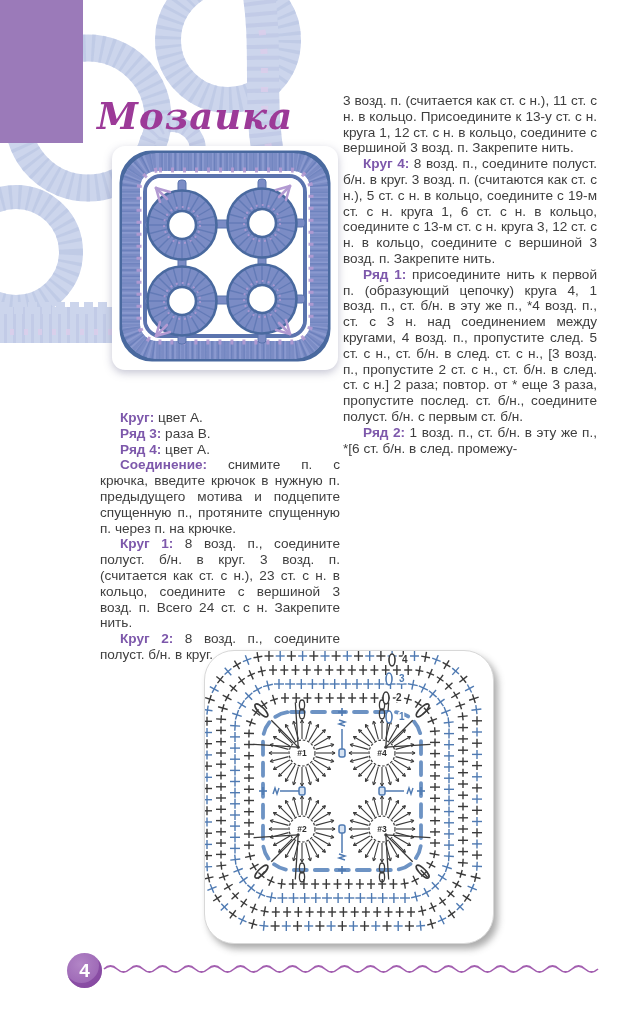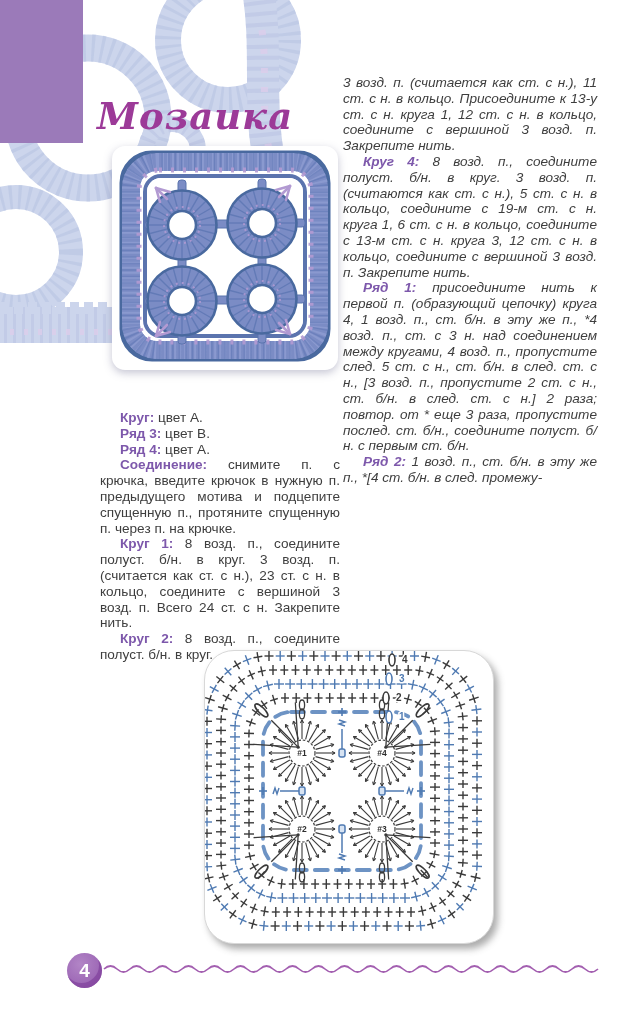--- a/index.html
+++ b/index.html
@@ -19,7 +19,7 @@
   .col p.cont{text-indent:0;}
   .lbl{color:#7d58ab;font-weight:bold;}
   .col-left{left:100px;top:370px;width:240px;margin-top:40px;}
-  .col-right{left:343px;top:75px;width:254px;font-style:italic;}
+  .col-right{left:343px;top:93px;width:254px;}
   .chart-card{position:absolute;left:204px;top:650px;width:288px;height:292px;
       background:#ffffff;border:1px solid #d8d8d8;border-radius:30px;
       box-shadow:4px 5px 7px rgba(70,70,70,.45);}

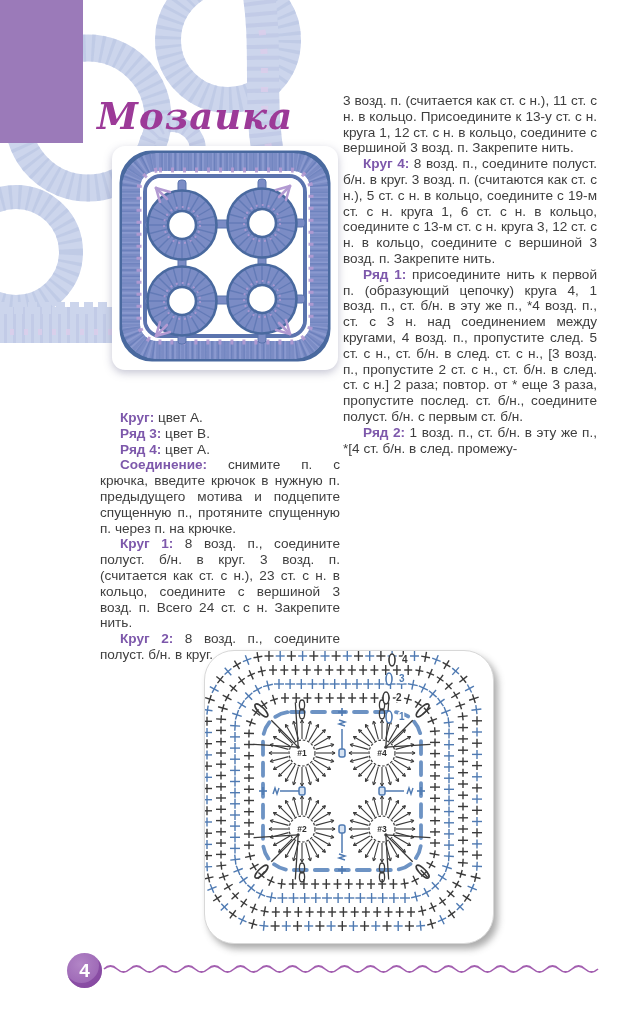--- a/index.html
+++ b/index.html
@@ -210,7 +210,7 @@
 
   <div class="col col-left">
     <p><span class="lbl">Круг:</span> <span>цвет А.</span></p>
-    <p><span class="lbl">Ряд 3:</span> <span>цвет В.</span></p>
+    <p><span class="lbl">Ряд 3:</span> <span>раза В.</span></p>
     <p><span class="lbl">Ряд 4:</span> <span>цвет А.</span></p>
     <p><span class="lbl">Соединение:</span> <span>снимите п. с крючка, введите крючок в нужную п. предыдущего мотива и подцепите спущенную п., протяните спущенную п. через п. на крючке.</span></p>
     <p><span class="lbl">Круг 1:</span> <span>8 возд. п., соедините полуст. б/н. в круг. 3 возд. п. (считается как ст. с н.), 23 ст. с н. в кольцо, соедините с вершиной 3 возд. п. Всего 24 ст. с н. Закрепите нить.</span></p>

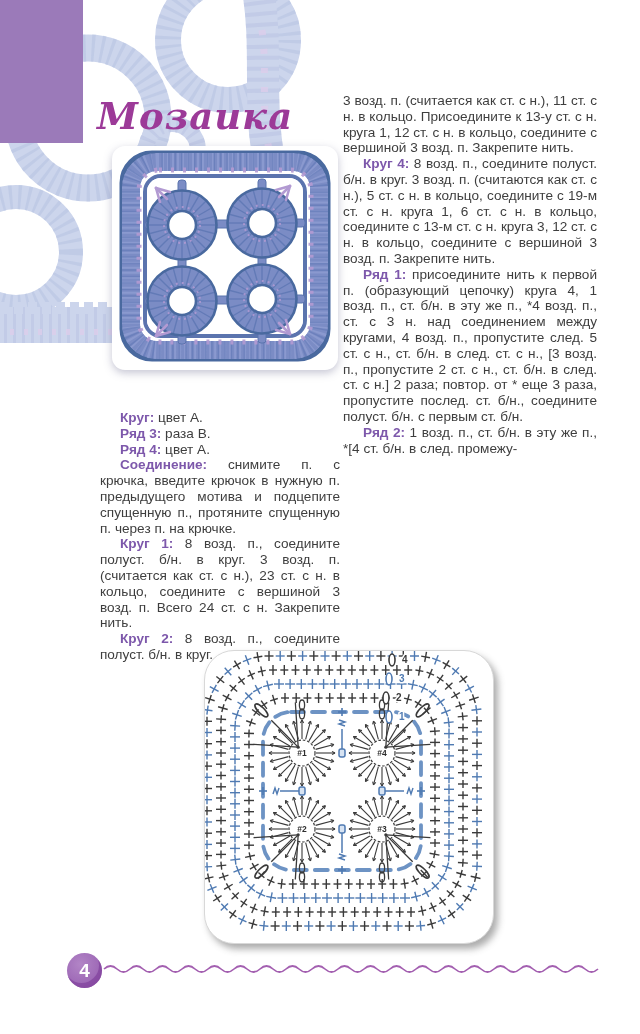--- a/index.html
+++ b/index.html
@@ -221,7 +221,7 @@
     <p class="cont"><span>3 возд. п. (считается как ст. с н.), 11 ст. с н. в кольцо. Присоедините к 13-у ст. с н. круга 1, 12 ст. с н. в кольцо, соедините с вершиной 3 возд. п. Закрепите нить.</span></p>
     <p><span class="lbl">Круг 4:</span> <span>8 возд. п., соедините полуст. б/н. в круг. 3 возд. п. (считаются как ст. с н.), 5 ст. с н. в кольцо, соедините с 19-м ст. с н. круга 1, 6 ст. с н. в кольцо, соедините с 13-м ст. с н. круга 3, 12 ст. с н. в кольцо, соедините с вершиной 3 возд. п. Закрепите нить.</span></p>
     <p><span class="lbl">Ряд 1:</span> <span>присоедините нить к первой п. (образующий цепочку) круга 4, 1 возд. п., ст. б/н. в эту же п., *4 возд. п., ст. с 3 н. над соединением между кругами, 4 возд. п., пропустите след. 5 ст. с н., ст. б/н. в след. ст. с н., [3 возд. п., пропустите 2 ст. с н., ст. б/н. в след. ст. с н.] 2 раза; повтор. от * еще 3 раза, пропустите послед. ст. б/н., соедините полуст. б/н. с первым ст. б/н.</span></p>
-    <p><span class="lbl">Ряд 2:</span> <span>1 возд. п., ст. б/н. в эту же п., *[4 ст. б/н. в след. промежу-</span></p>
+    <p><span class="lbl">Ряд 2:</span> <span>1 возд. п., ст. б/н. в эту же п., *[6 ст. б/н. в след. промежу-</span></p>
   </div>
 
   <div class="chart-card">

